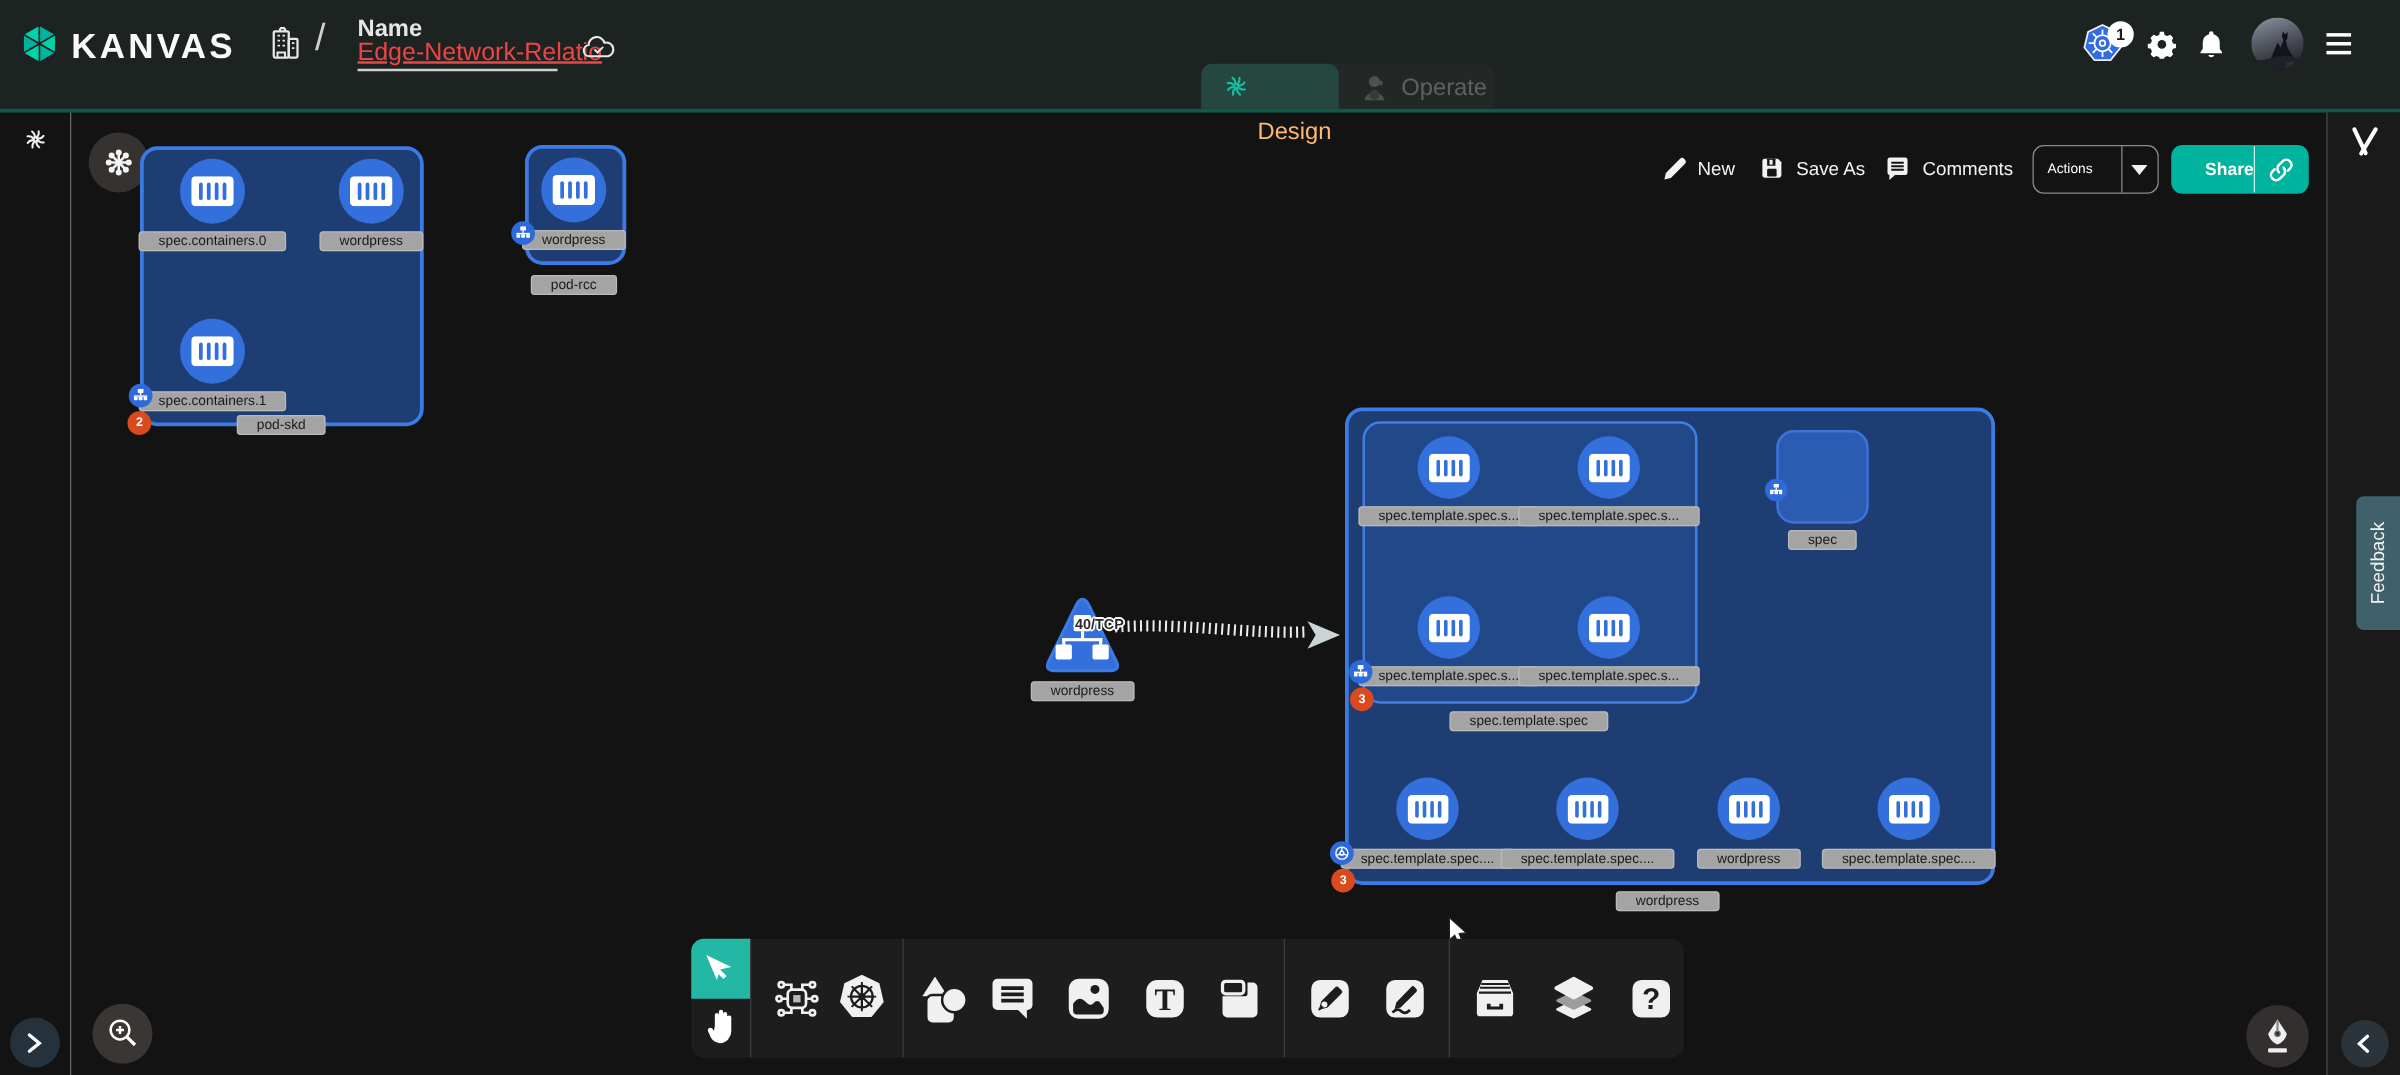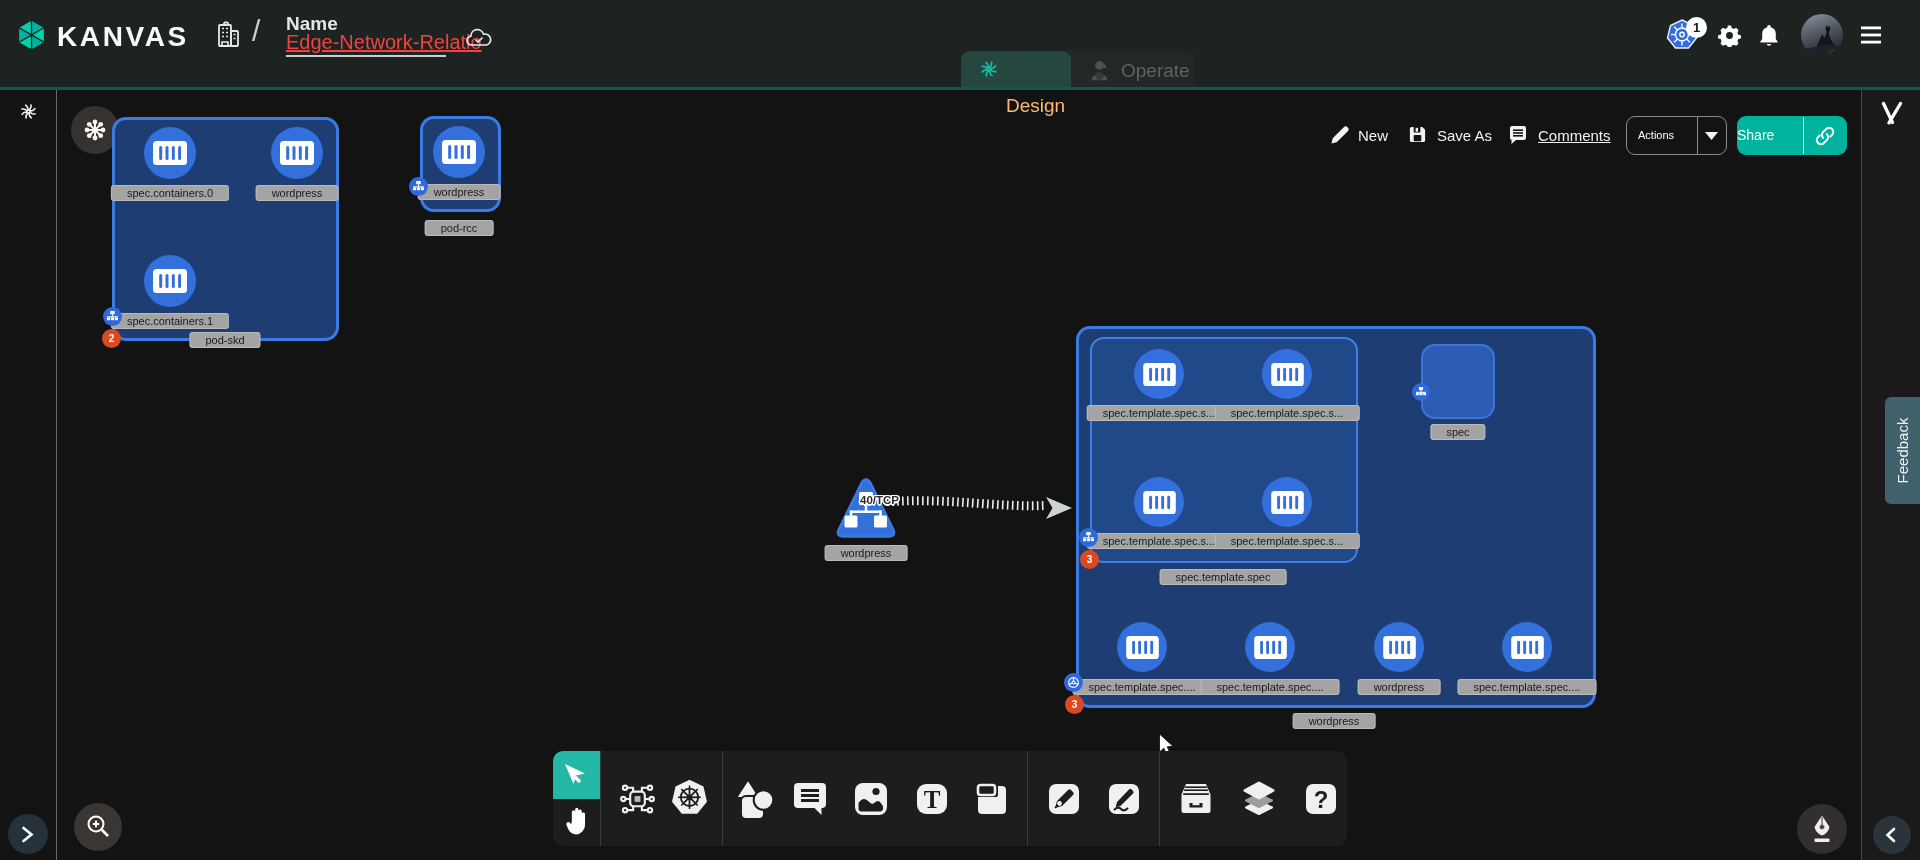--- a/index.html
+++ b/index.html
@@ -200,7 +200,7 @@
         <line x1="5" y1="10.8" x2="15" y2="10.8"></line>
       </g>
   </svg>
-  <div class="tbtxt" style="left:1538px;text-decoration:underline;">Comments</div>
+  <div class="tbtxt" style="left:1538px;">Comments</div>
 
   <div class="abs" style="left:1626px;top:116px;width:101px;height:39px;border:1px solid #8a8a8a;border-radius:9px;"></div>
   <div class="abs" style="left:1638px;top:116px;height:39px;line-height:39px;font-size:11px;color:#ffffff;">Actions</div>

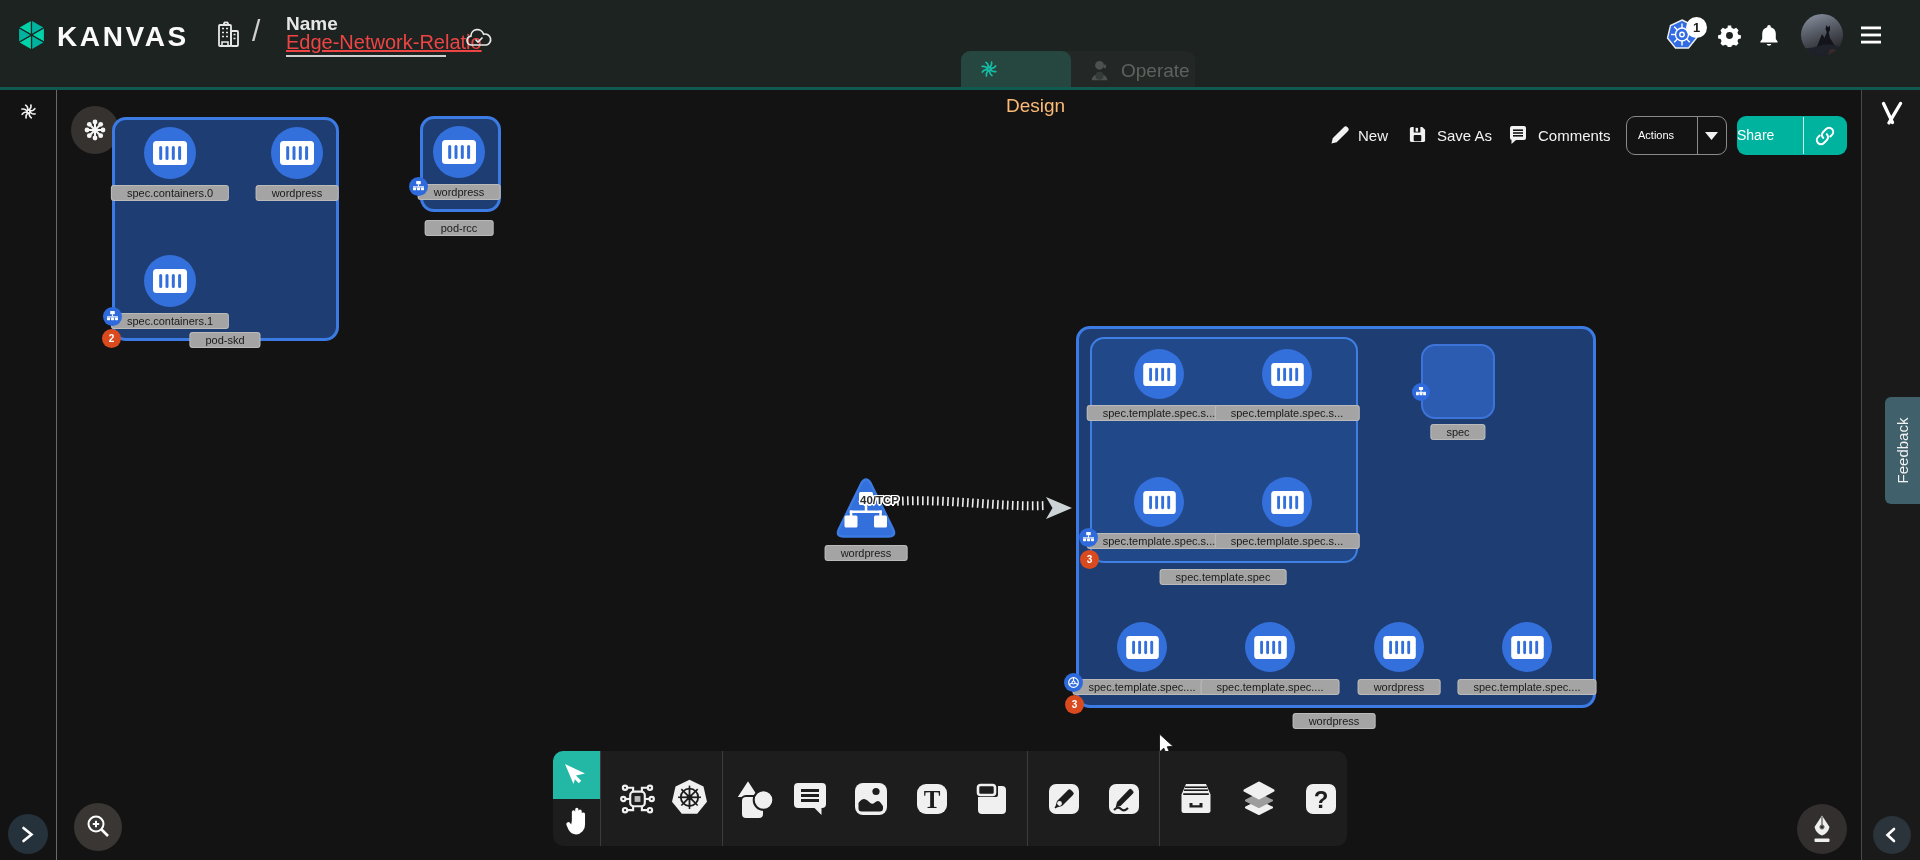--- a/index.html
+++ b/index.html
@@ -210,7 +210,7 @@
     </svg>
 
   <div class="abs" style="left:1737px;top:116px;width:110px;height:39px;background:#00b39f;border-radius:9px;"></div>
-  <div class="abs" style="left:1737px;top:116px;width:66px;height:39px;line-height:39px;font-size:14px;font-weight:normal;color:#fff;text-align:left;">Share</div>
+  <div class="abs" style="left:1737px;top:116px;width:66px;height:39px;line-height:39px;font-size:14px;font-weight:bold;color:#fff;text-align:right;">Share</div>
   <div class="abs" style="left:1803px;top:117px;width:1px;height:37px;background:#cdeee9;"></div>
   <svg class="abs" style="left:1814px;top:125px;" width="22" height="22" viewBox="0 0 24 24" fill="none" stroke="#fff" stroke-width="2.2" stroke-linecap="round">
     <path d="M10 14 a4.5 4.5 0 0 1 0-6.4 l3.2-3.2 a4.5 4.5 0 0 1 6.4 6.4 l-1.8 1.8"></path>

